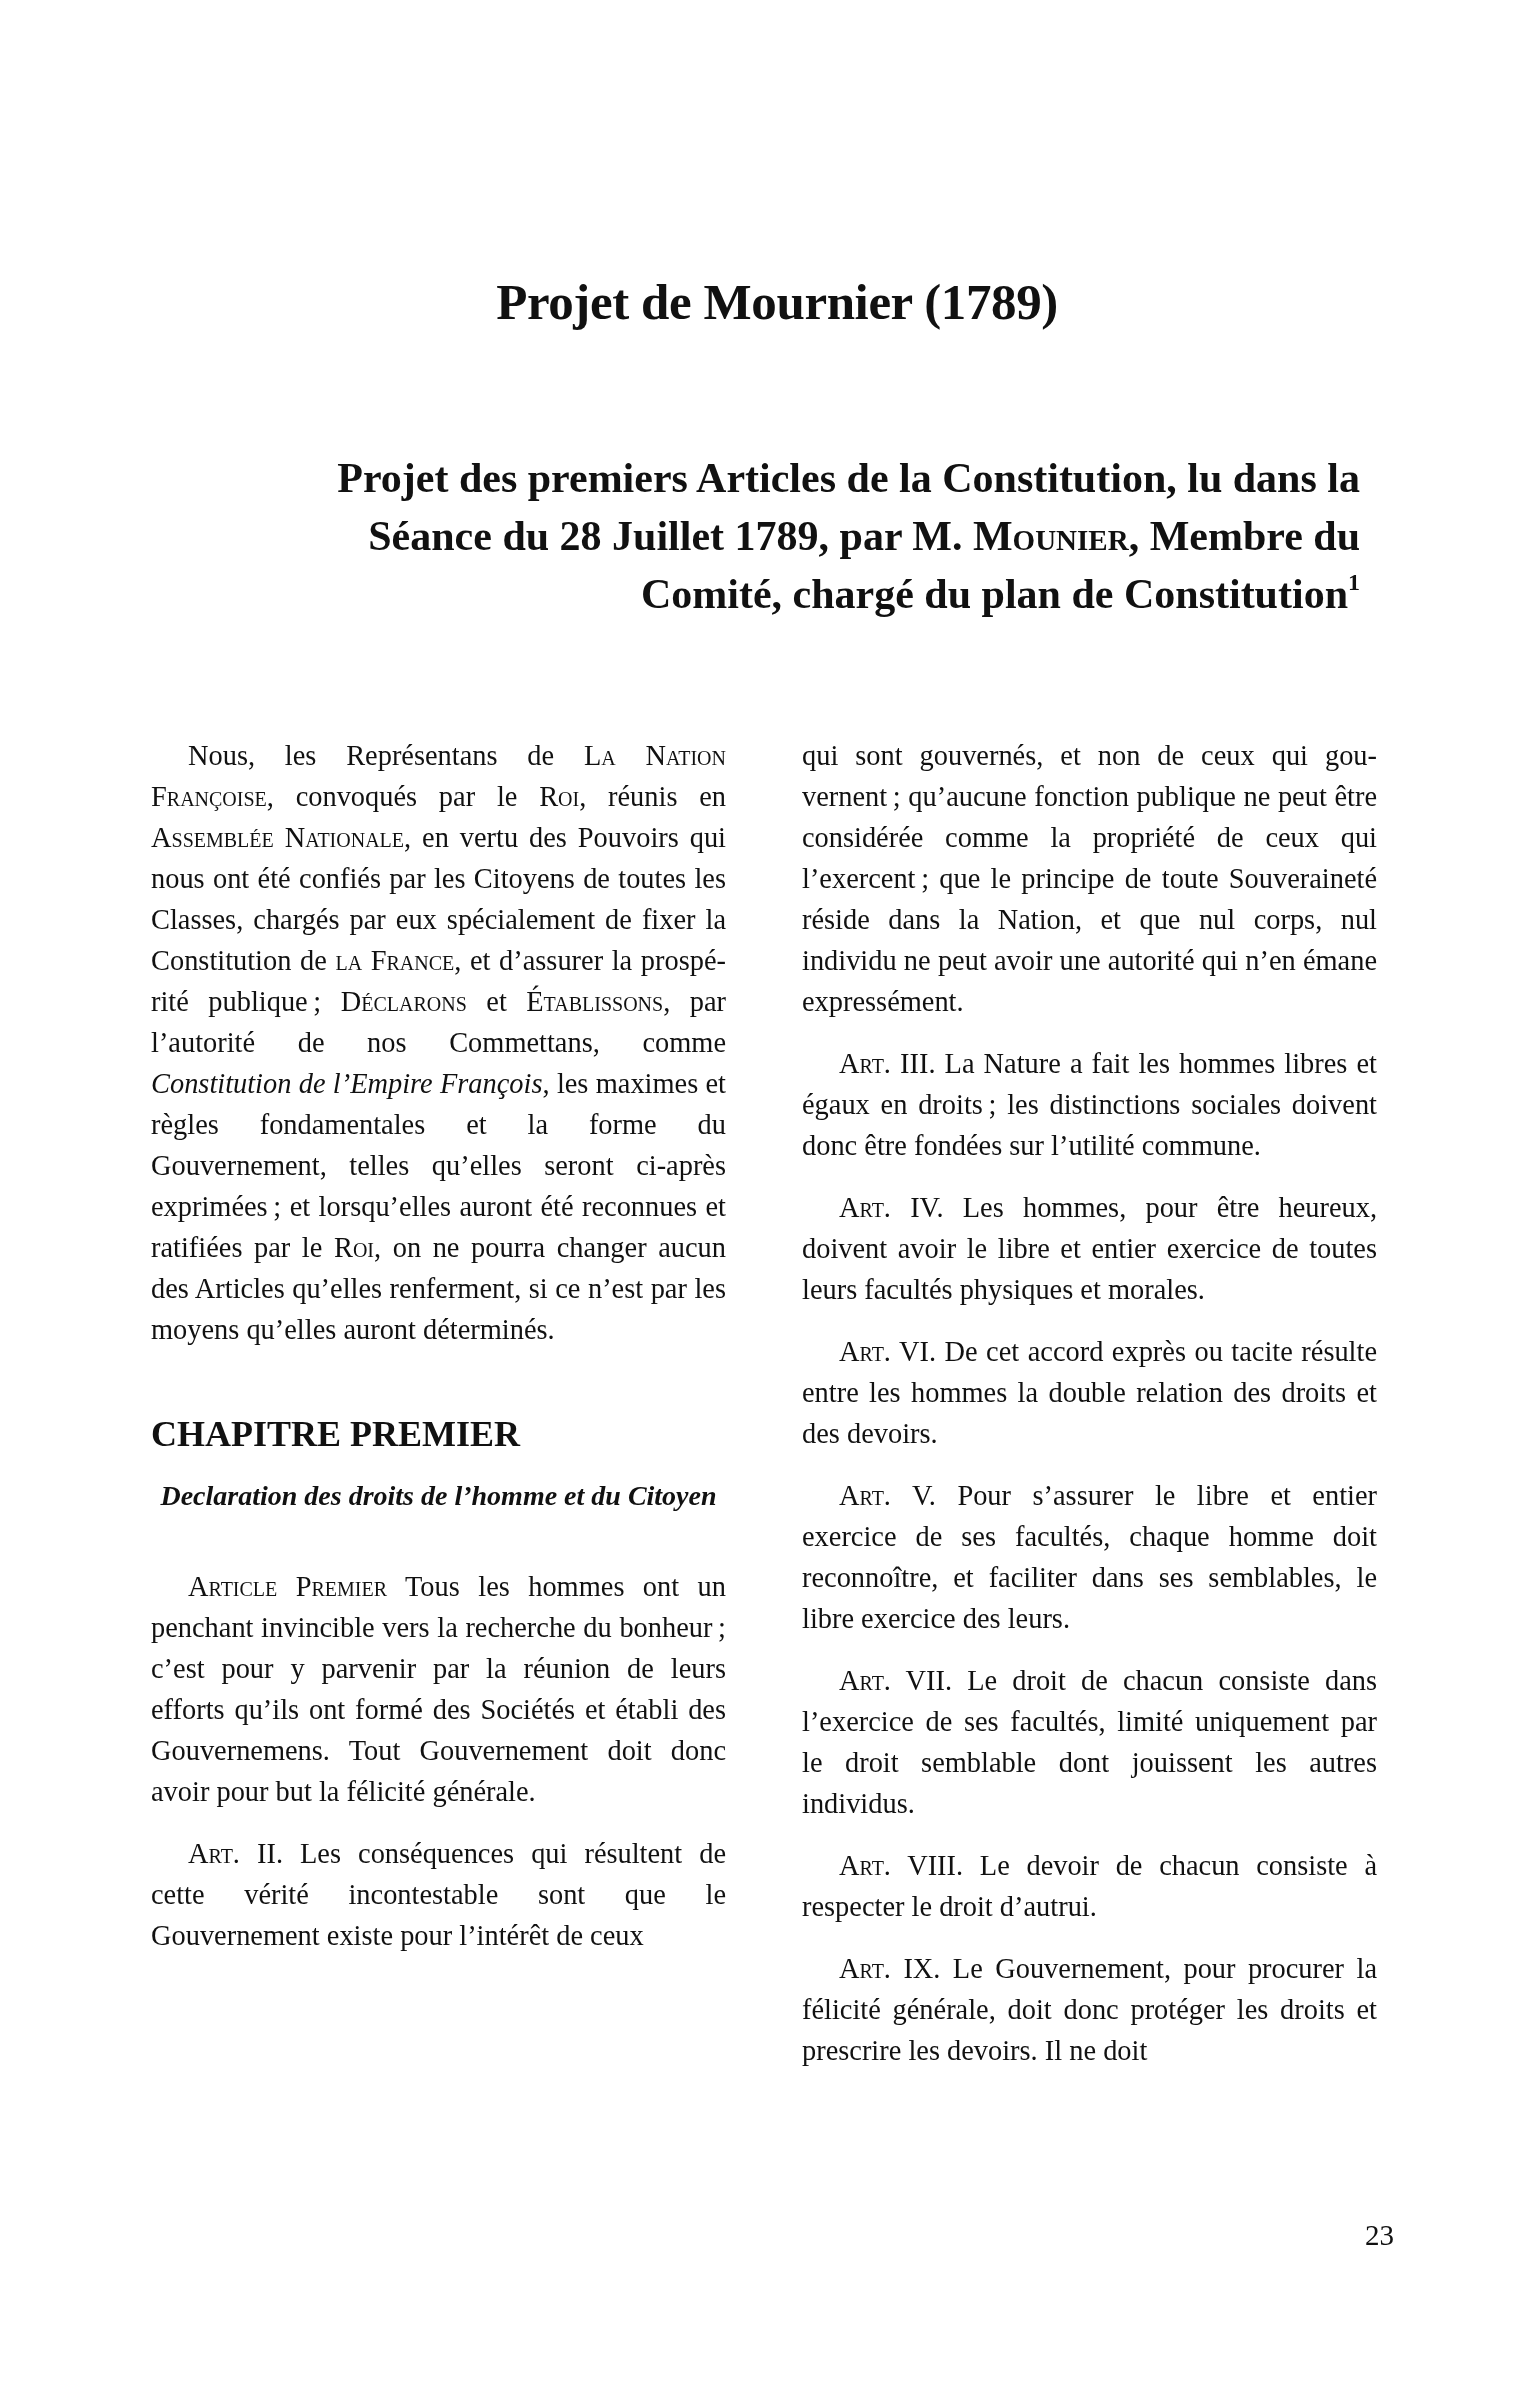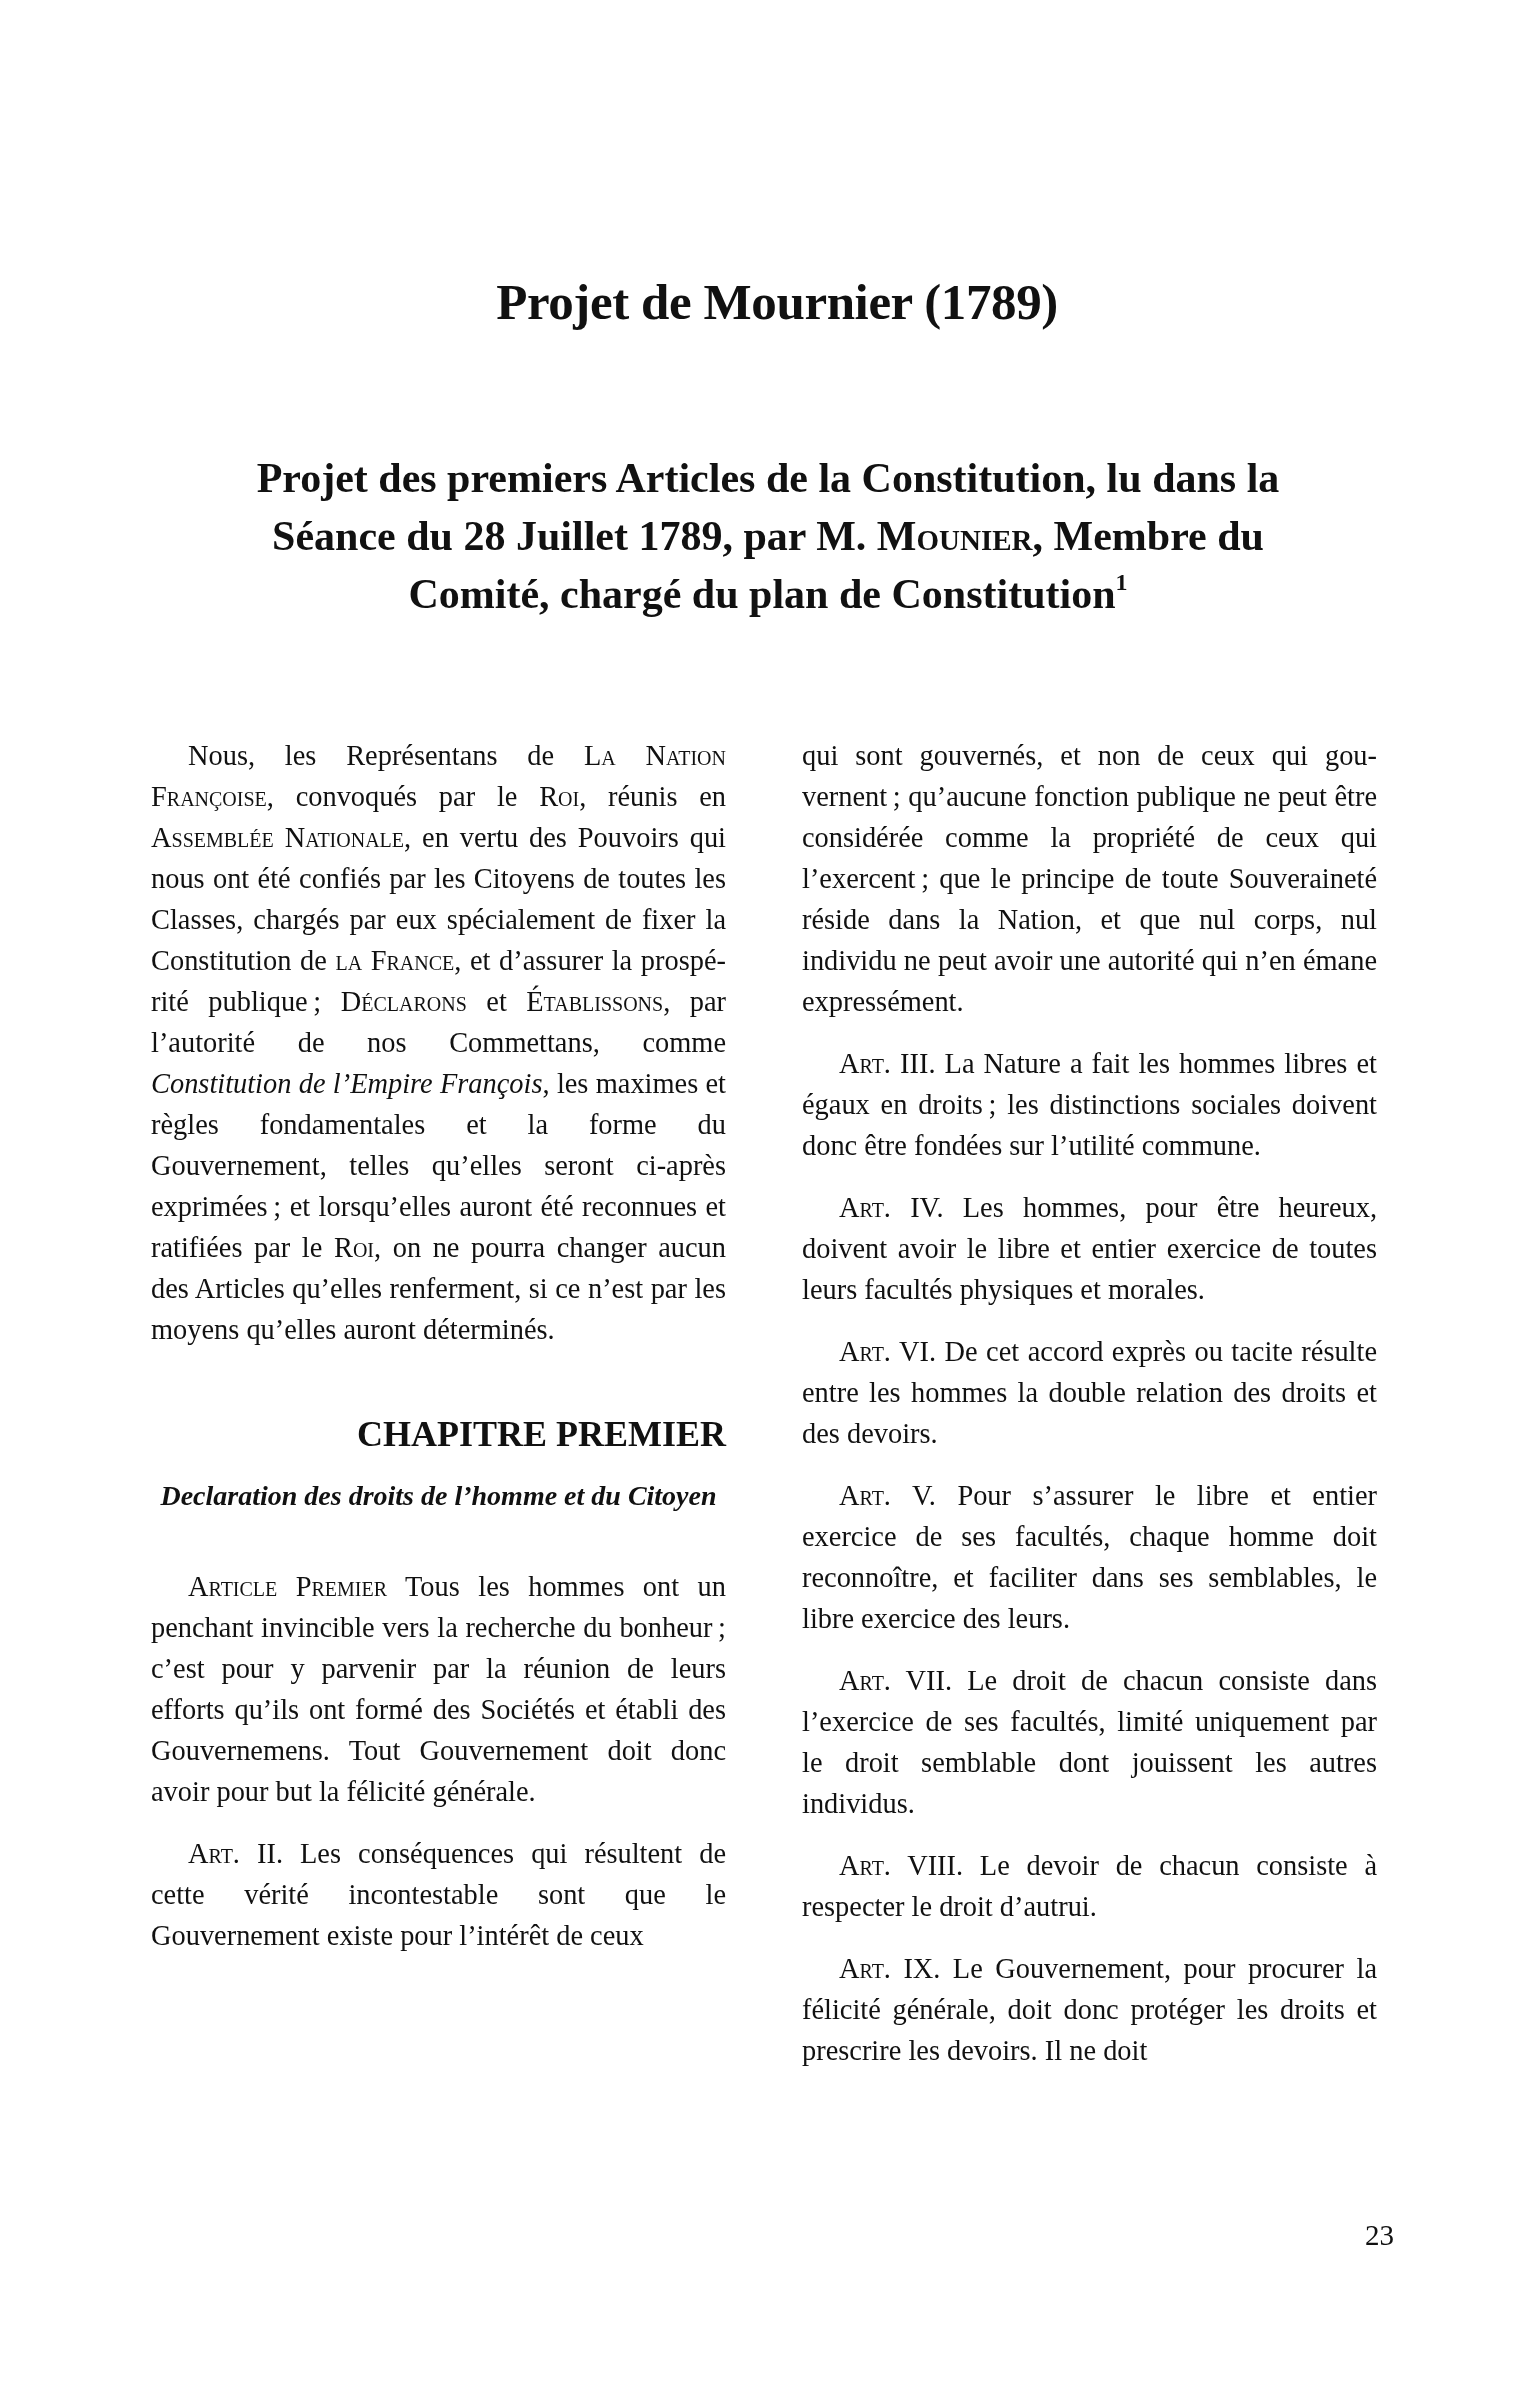--- a/index.html
+++ b/index.html
@@ -12,7 +12,7 @@
     font-weight: bold; font-size: 51px; letter-spacing: -0.4px; margin: 9px;
   }
   .subtitle {
-    position: absolute; top: 449px; left: 176px; width: 1184px; text-align: center;
+    position: absolute; top: 449px; left: 176px; width: 1184px; text-align: right;
     font-weight: bold; font-size: 42px; line-height: 58px; margin: 0;
   }
   .subtitle sup { font-size: 24px; vertical-align: 17.6px; line-height: 0; }

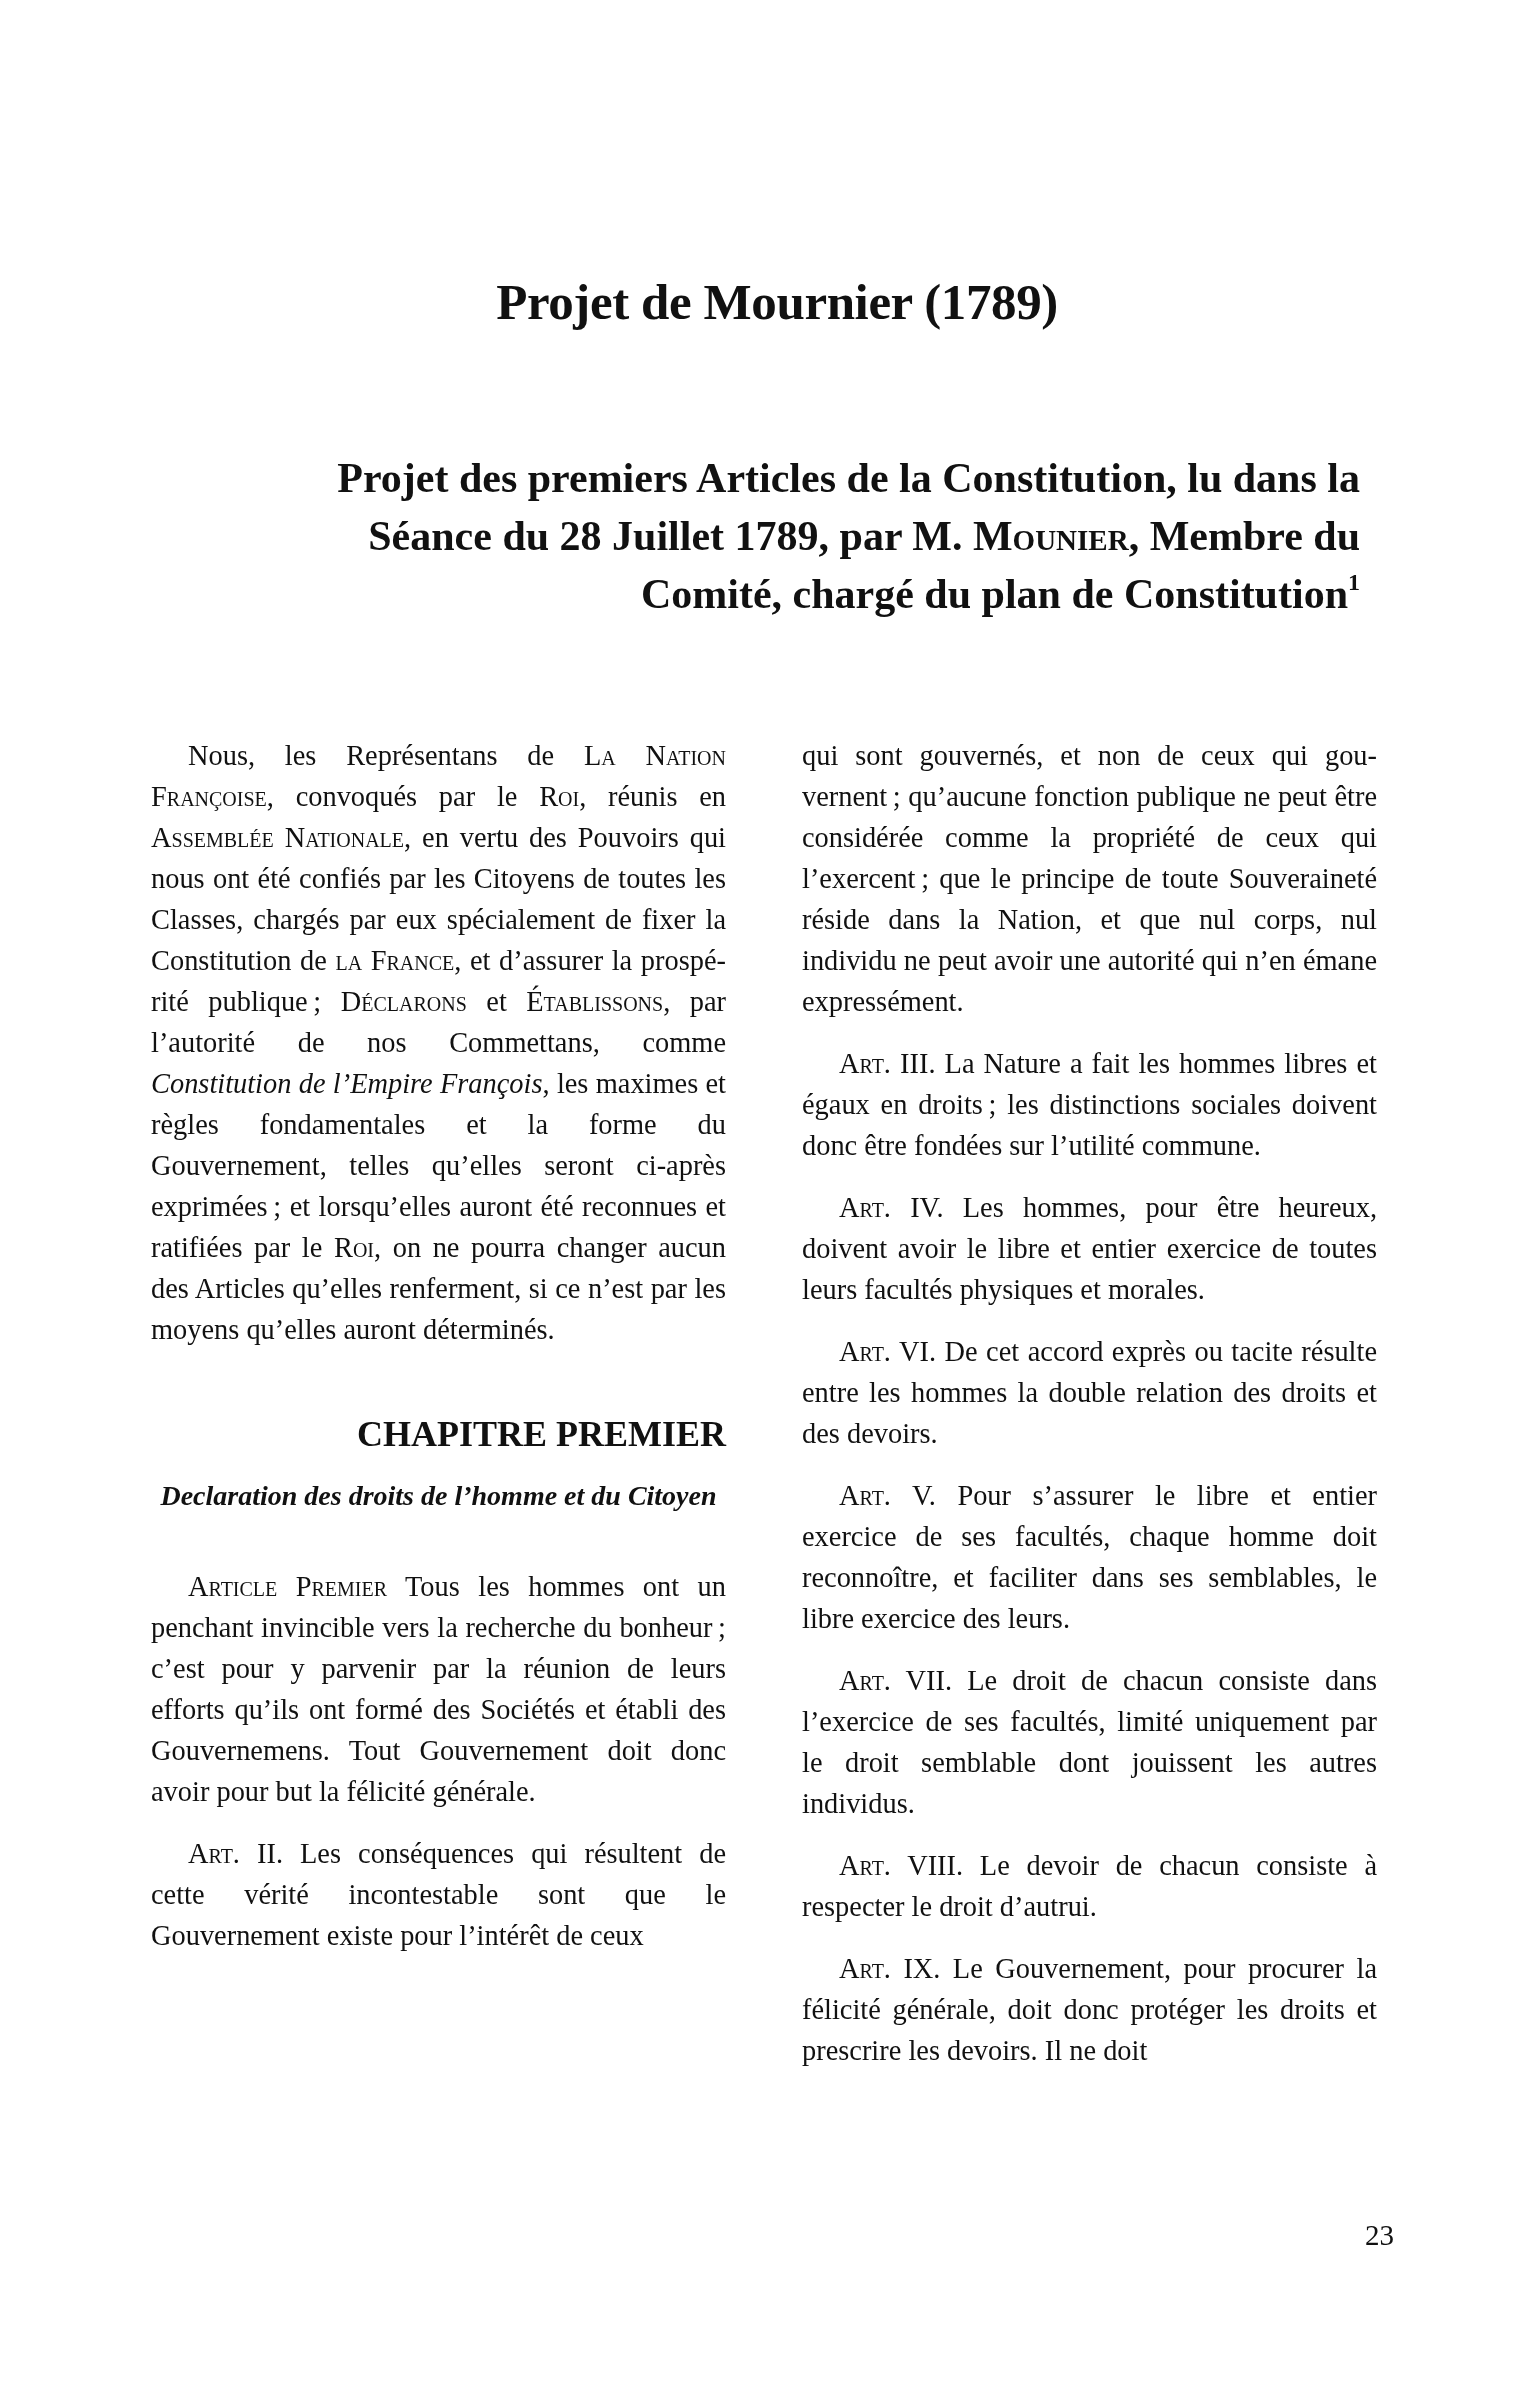--- a/index.html
+++ b/index.html
@@ -27,7 +27,7 @@
   .sc { font-variant: small-caps; }
   .it { font-style: italic; }
   .chapter-head {
-    text-align: right; font-weight: bold; font-size: 36px; line-height: 41px;
+    text-align: left; font-weight: bold; font-size: 36px; line-height: 41px;
     margin: 64px 0 17.6px 0;
   }
   .chapter-sub {

